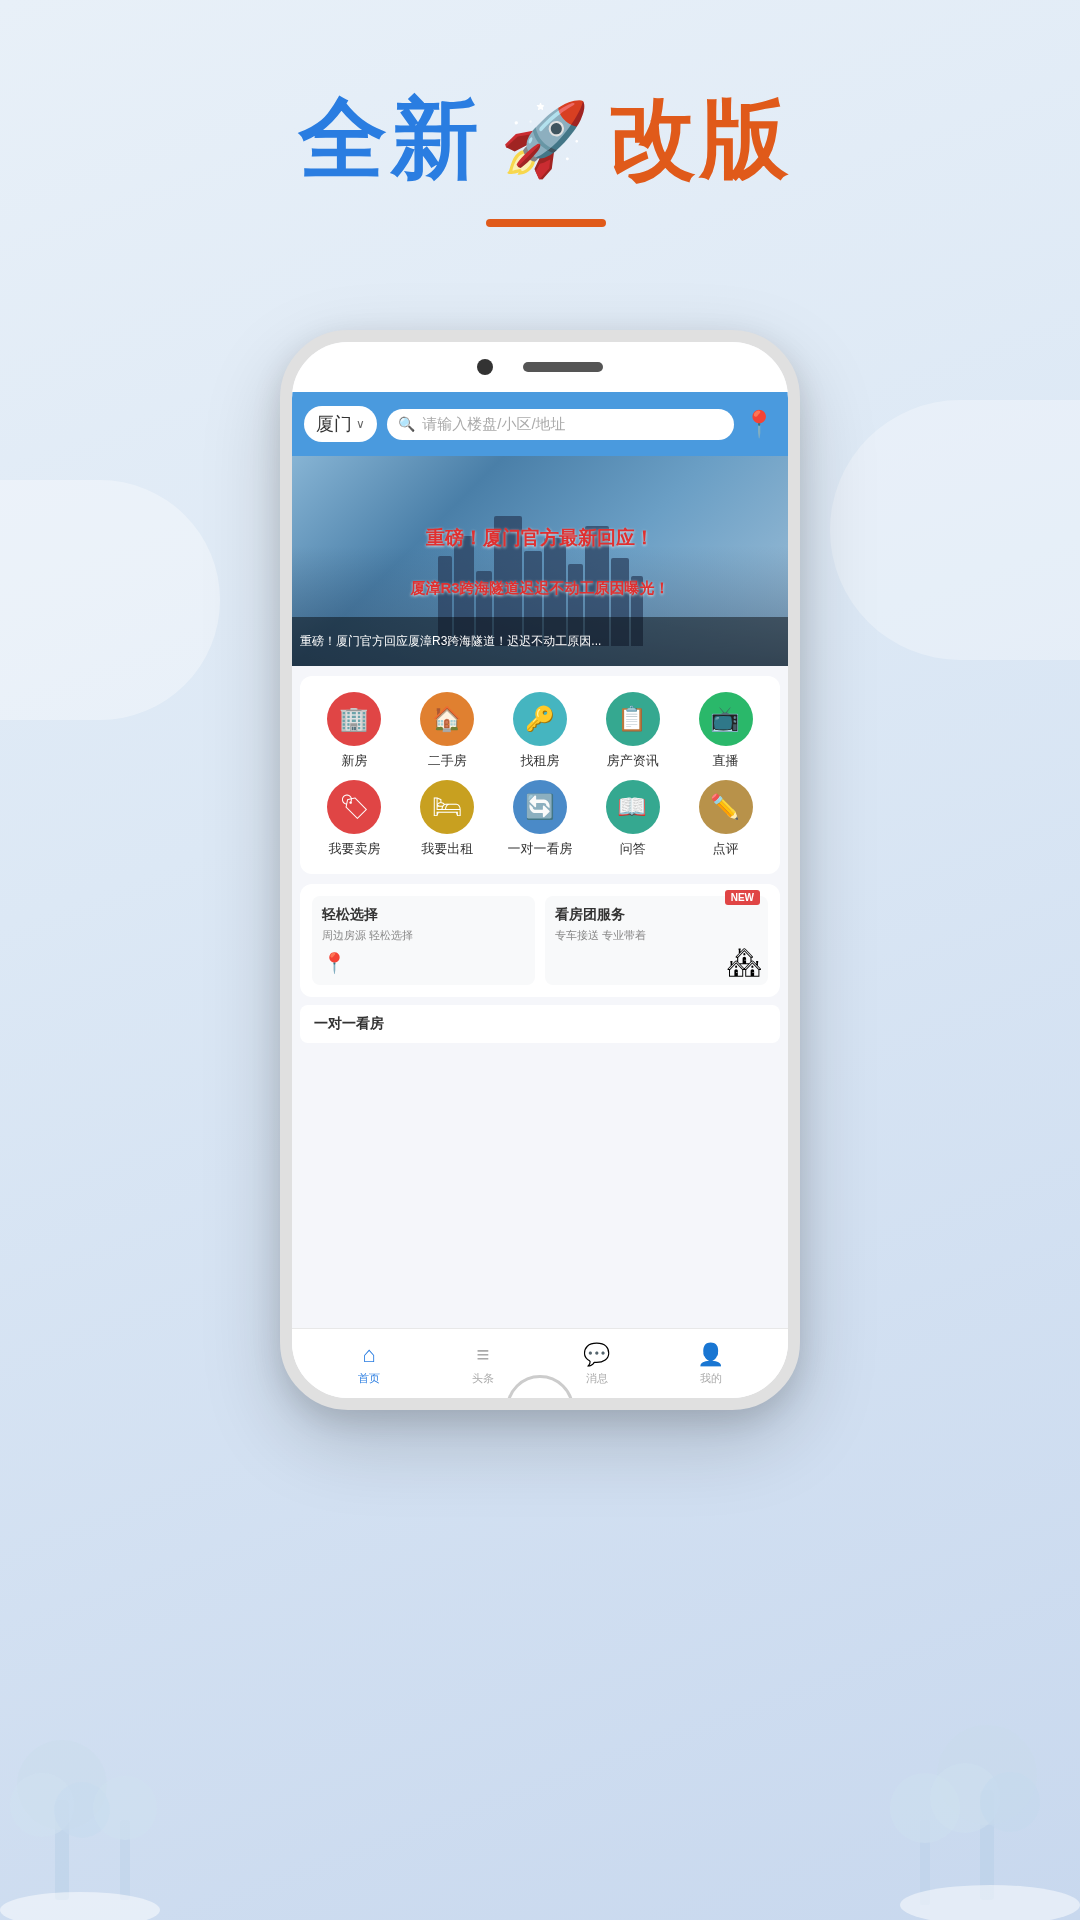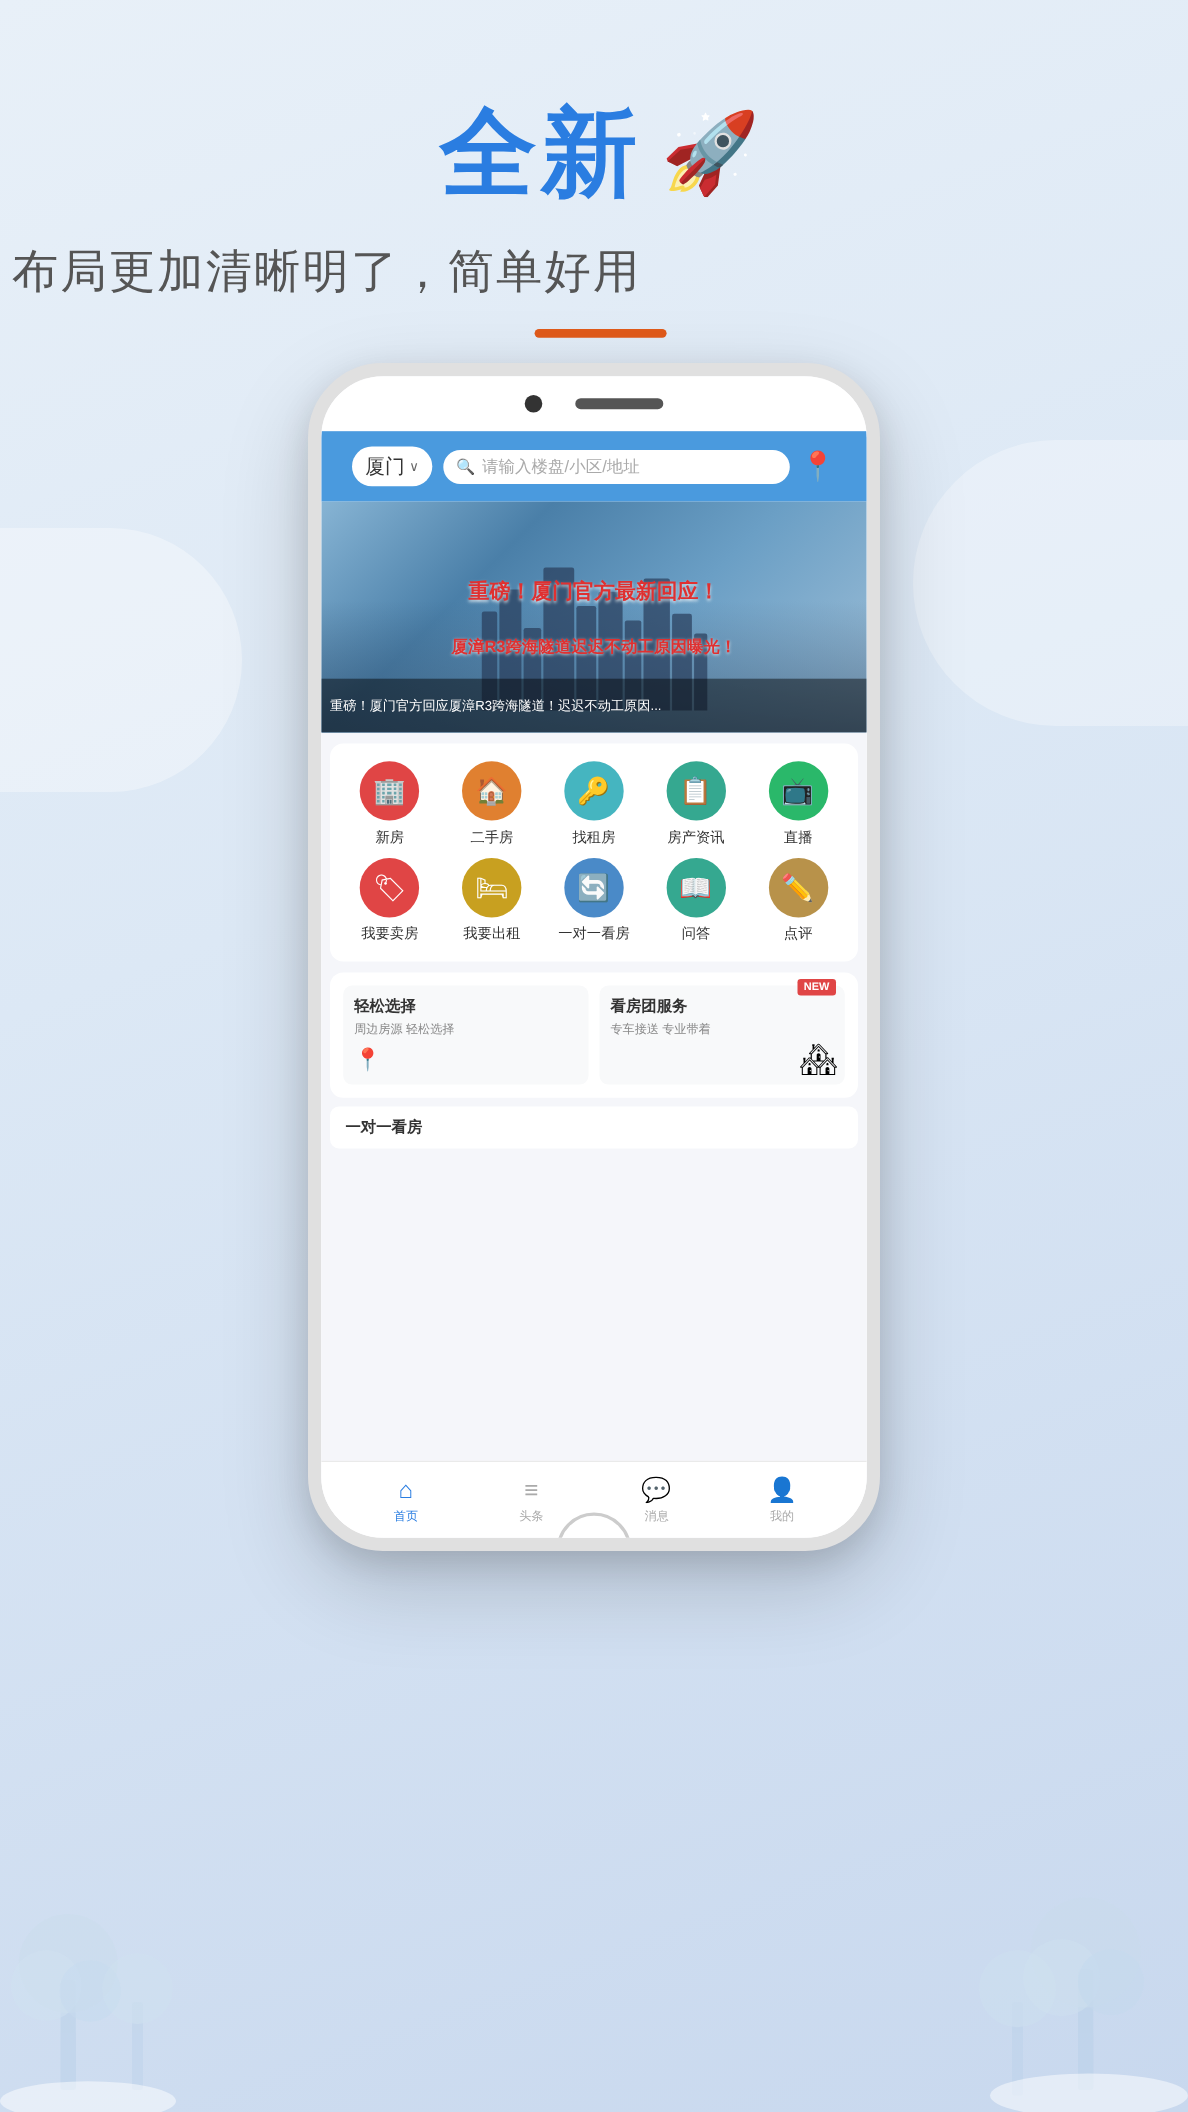--- a/index.html
+++ b/index.html
@@ -405,6 +405,7 @@
   <div class="headline">
     <span class="headline-blue">全新</span>
     <span class="rocket-icon">🚀</span>
+    <span class="headline-orange">改版</span>
   </div>
   <div class="subtitle">布局更加清晰明了，简单好用</div>
   <div class="underline-bar"></div>

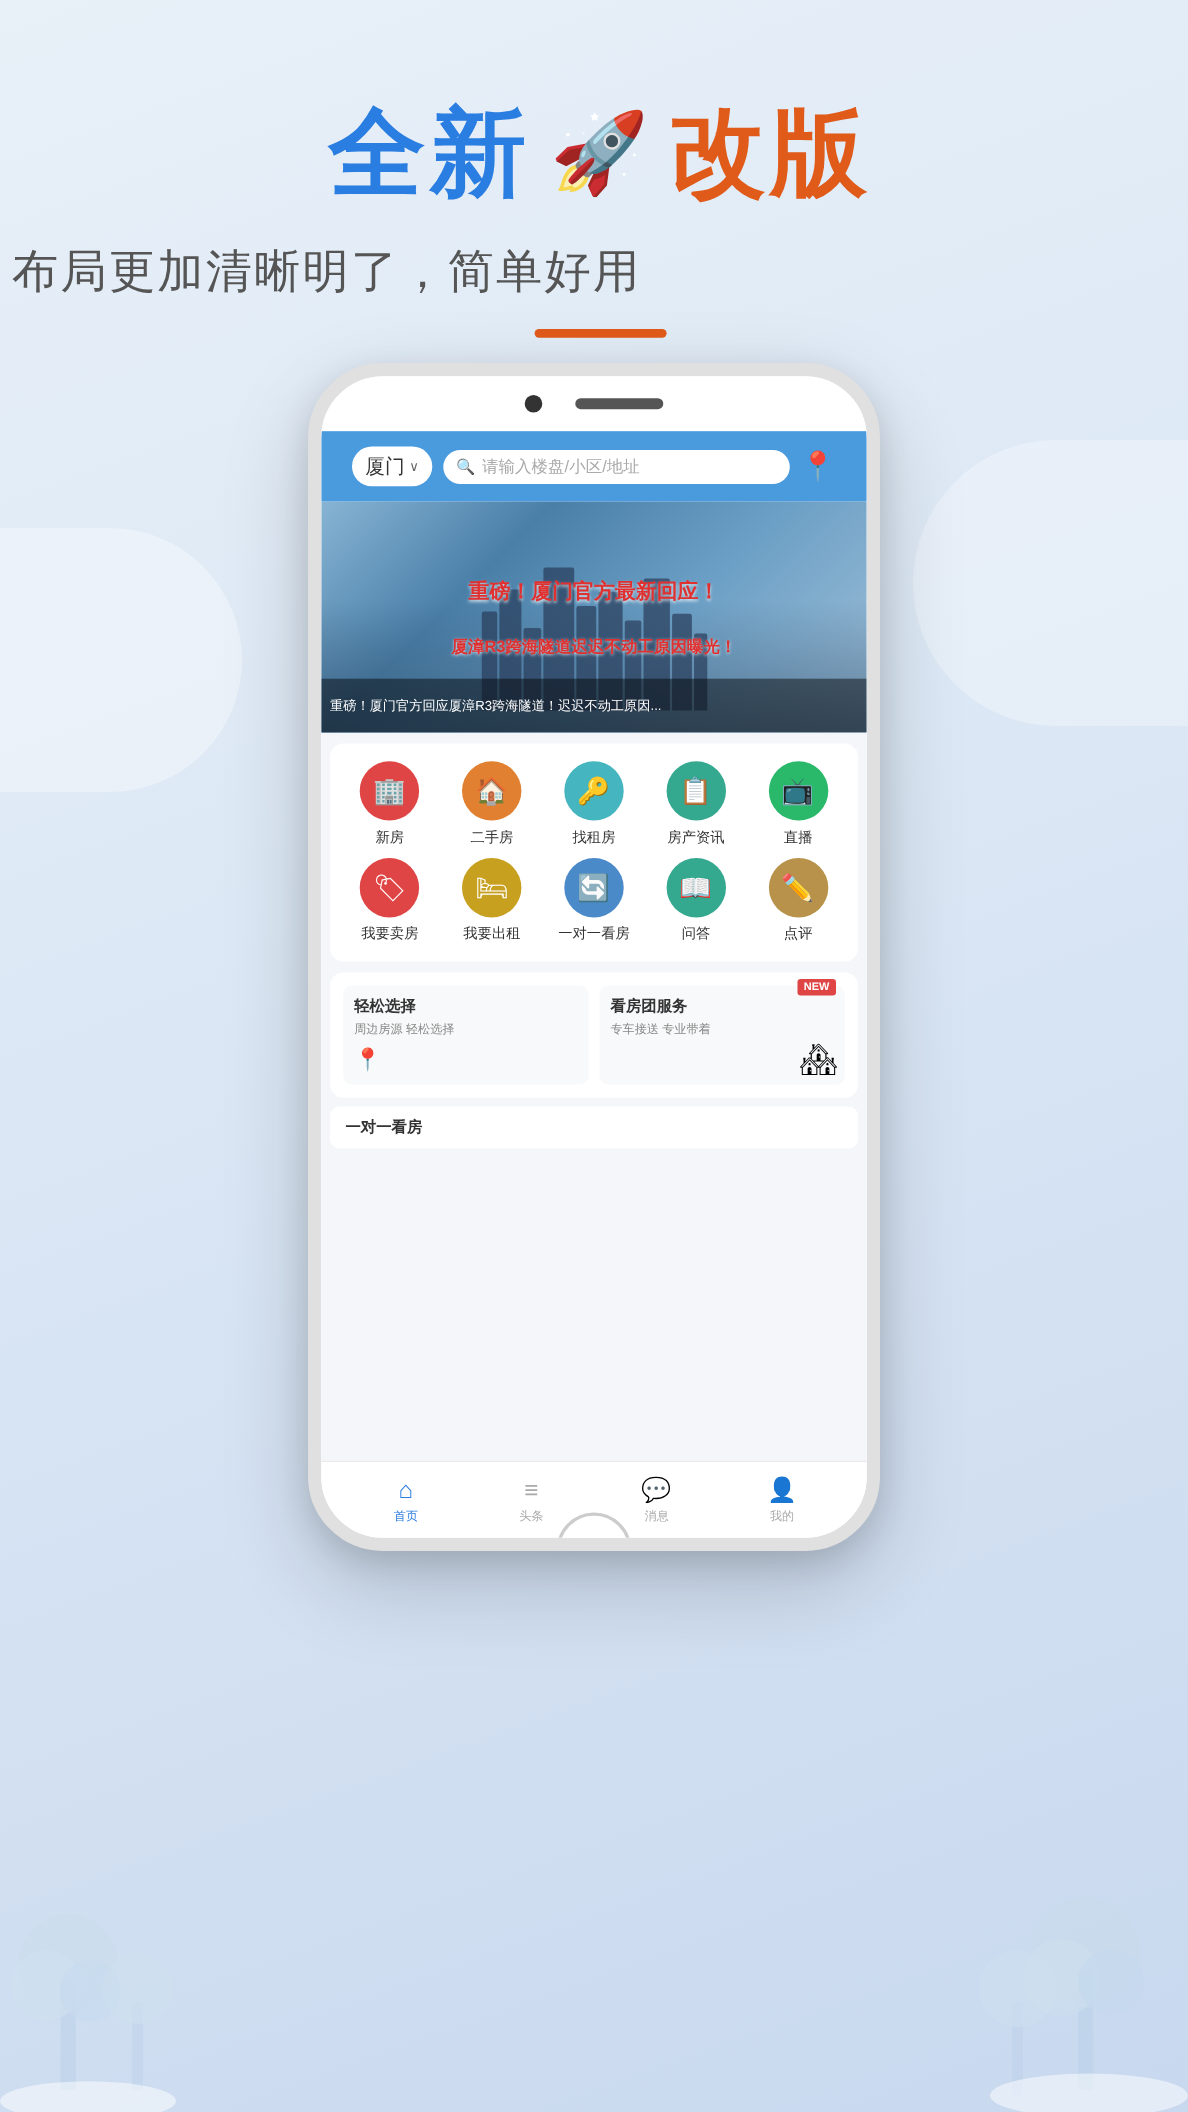--- a/index.html
+++ b/index.html
@@ -407,7 +407,6 @@
     <span class="rocket-icon">🚀</span>
     <span class="headline-orange">改版</span>
   </div>
-  <div class="subtitle">布局更加清晰明了，简单好用</div>
   <div class="underline-bar"></div>
 </div>
 

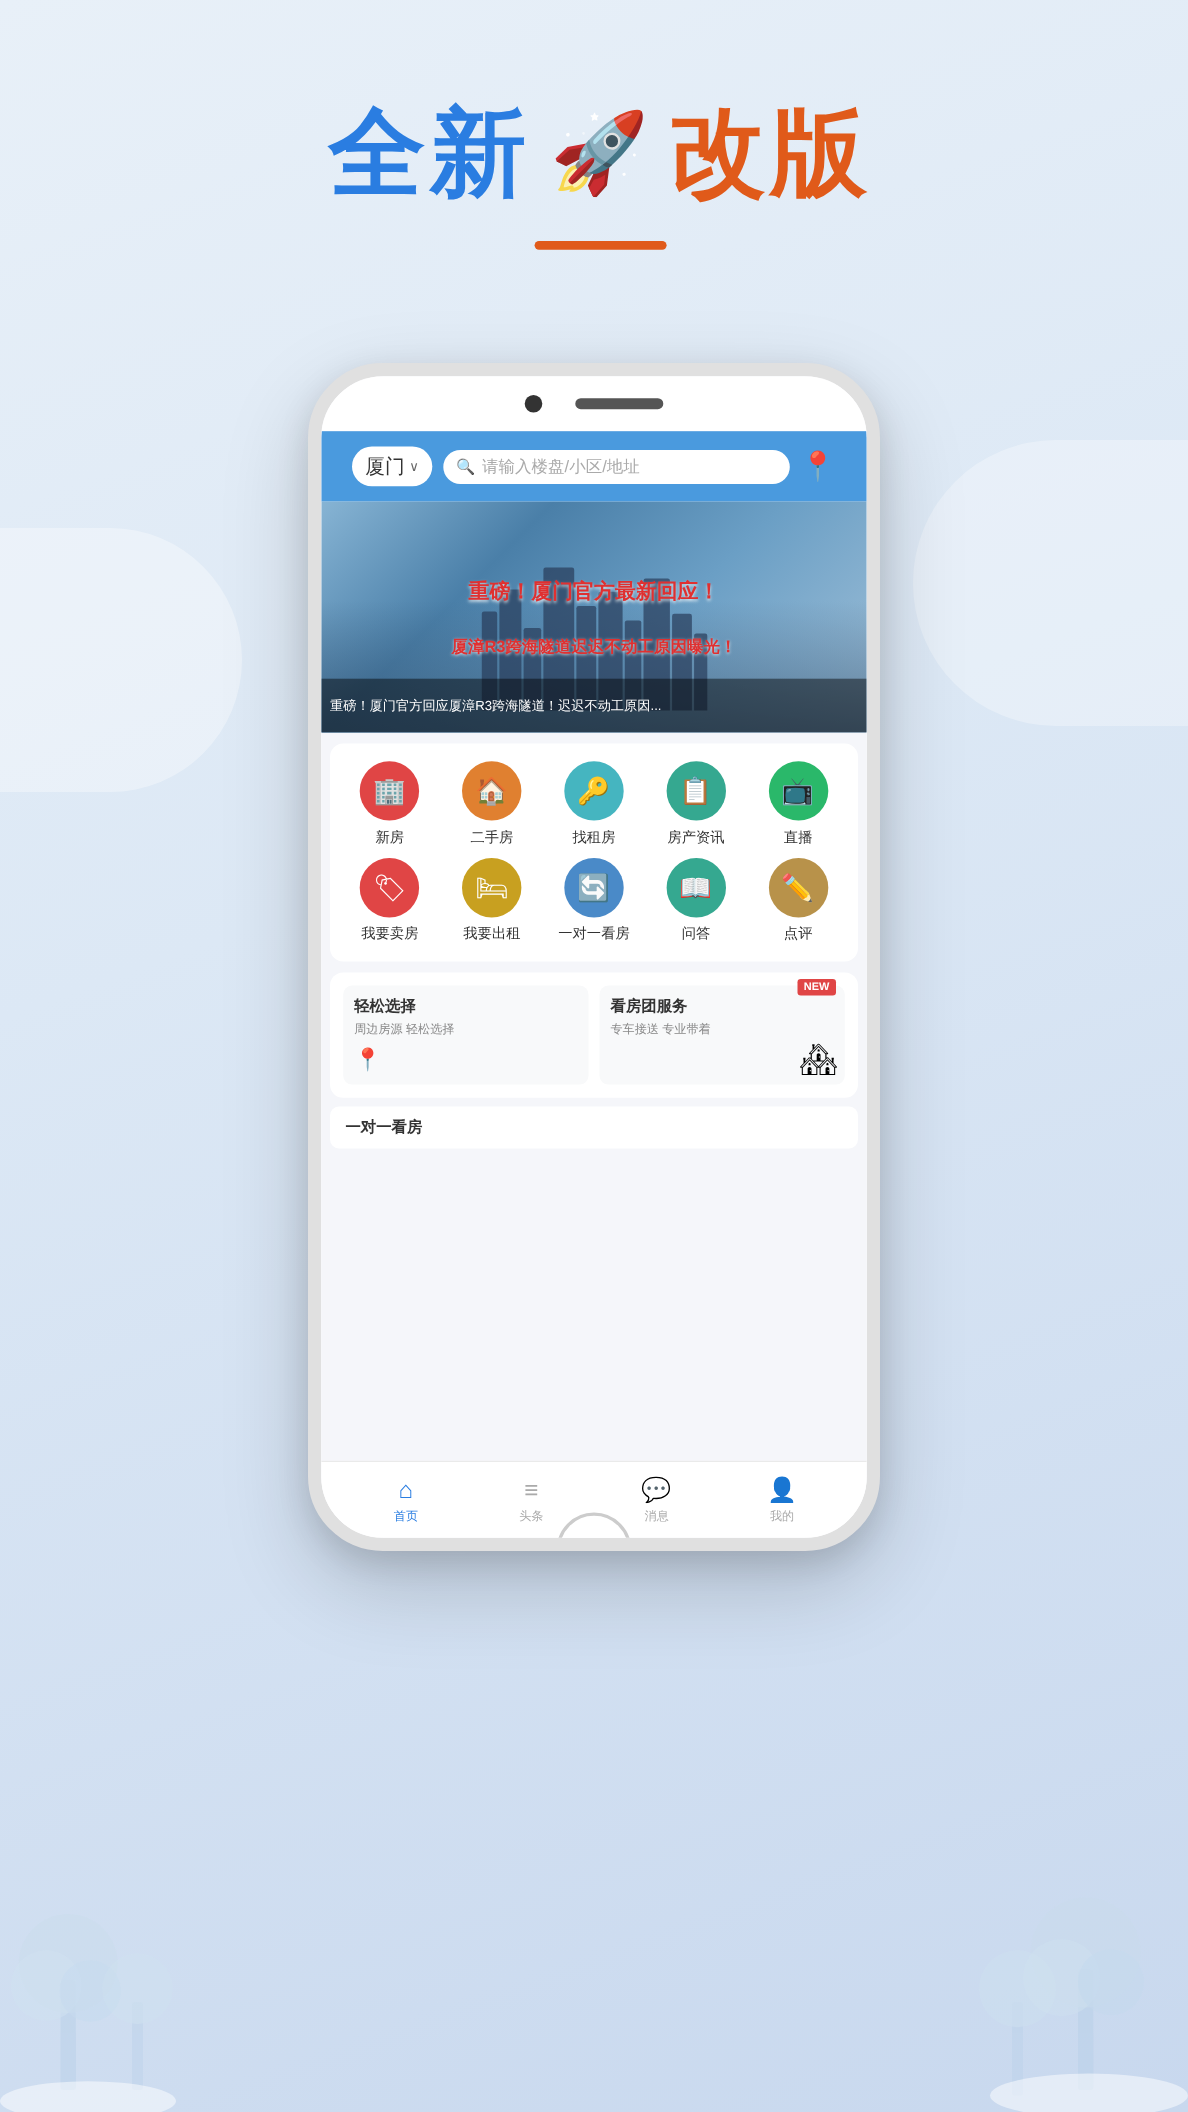--- a/index.html
+++ b/index.html
@@ -102,7 +102,7 @@
     
     .app-header {
       background: #4a9ade;
-      padding: 14px 28px;
+      padding: 14px 12px;
       display: flex;
       align-items: center;
       gap: 10px;

